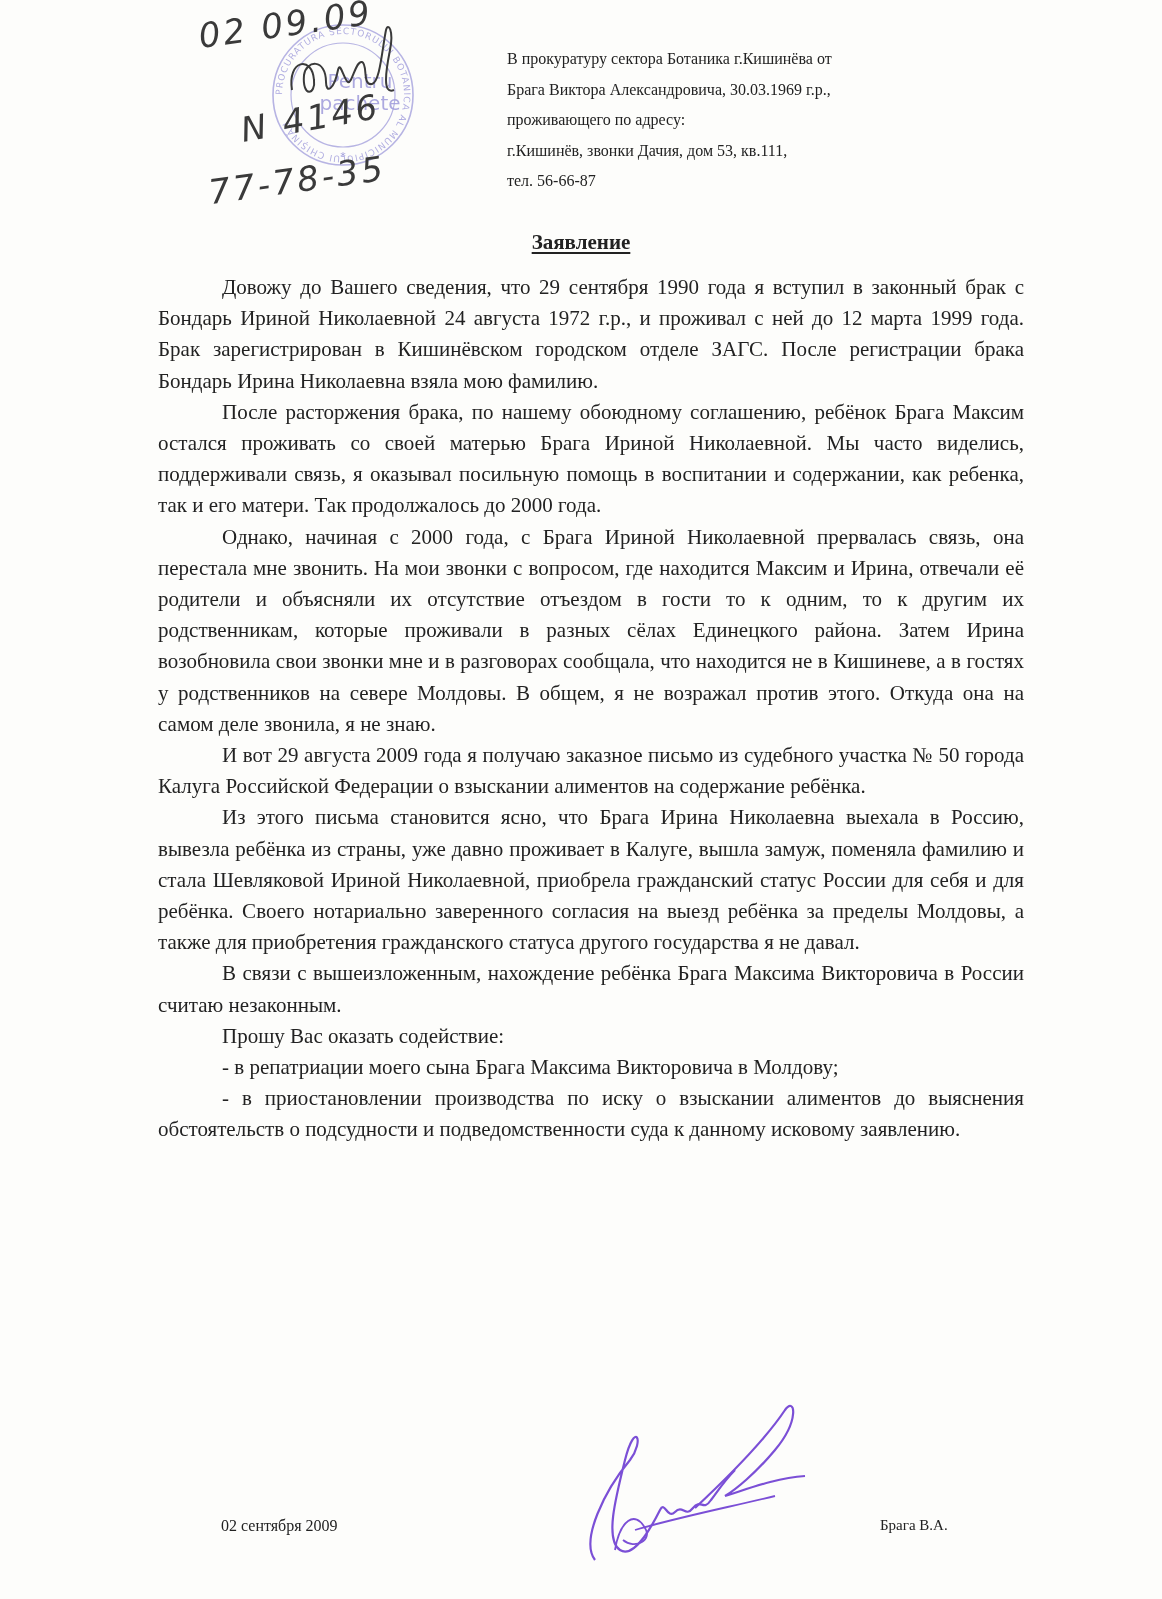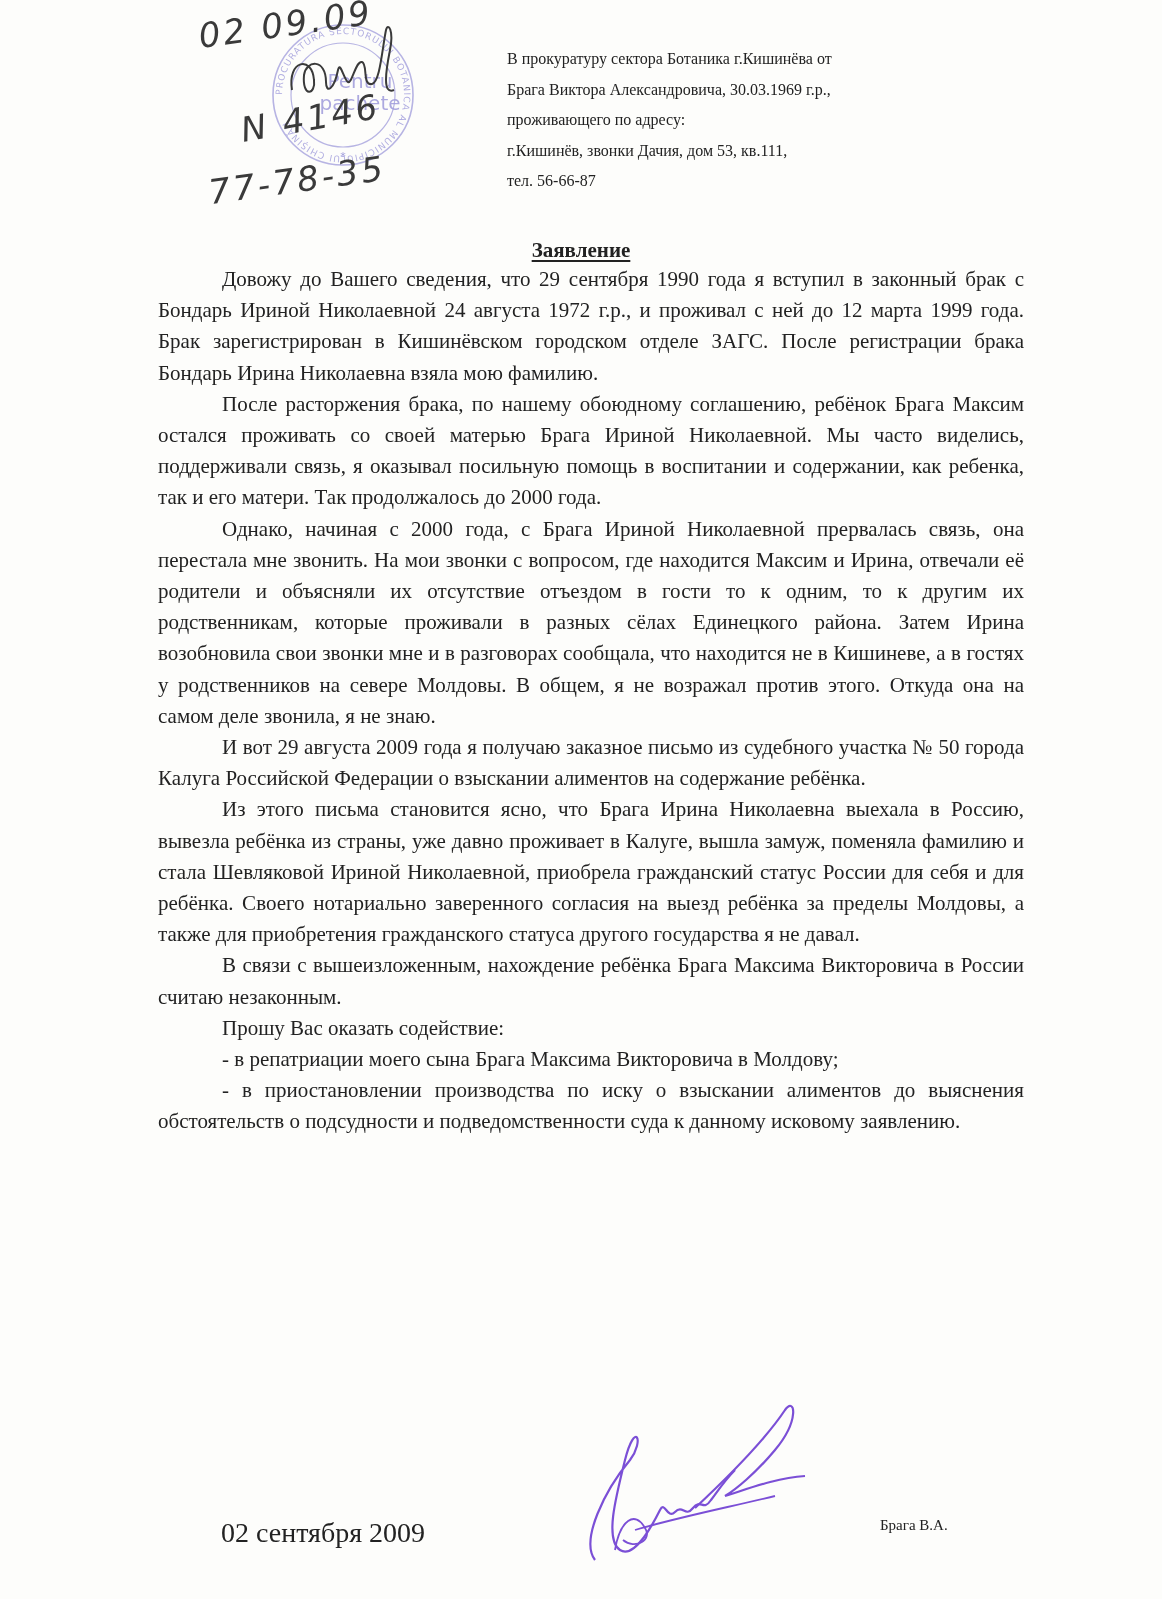--- a/index.html
+++ b/index.html
@@ -33,7 +33,7 @@
   .title {
     position: absolute; left: 0; right: 0; top: 230px; text-align: center;
     font-size: 21px; font-weight: bold; text-decoration: underline;
-    text-underline-offset: 3px; color: #222; margin-top: 8px;
+    text-underline-offset: 3px; color: #222;
   }
 
   .body {

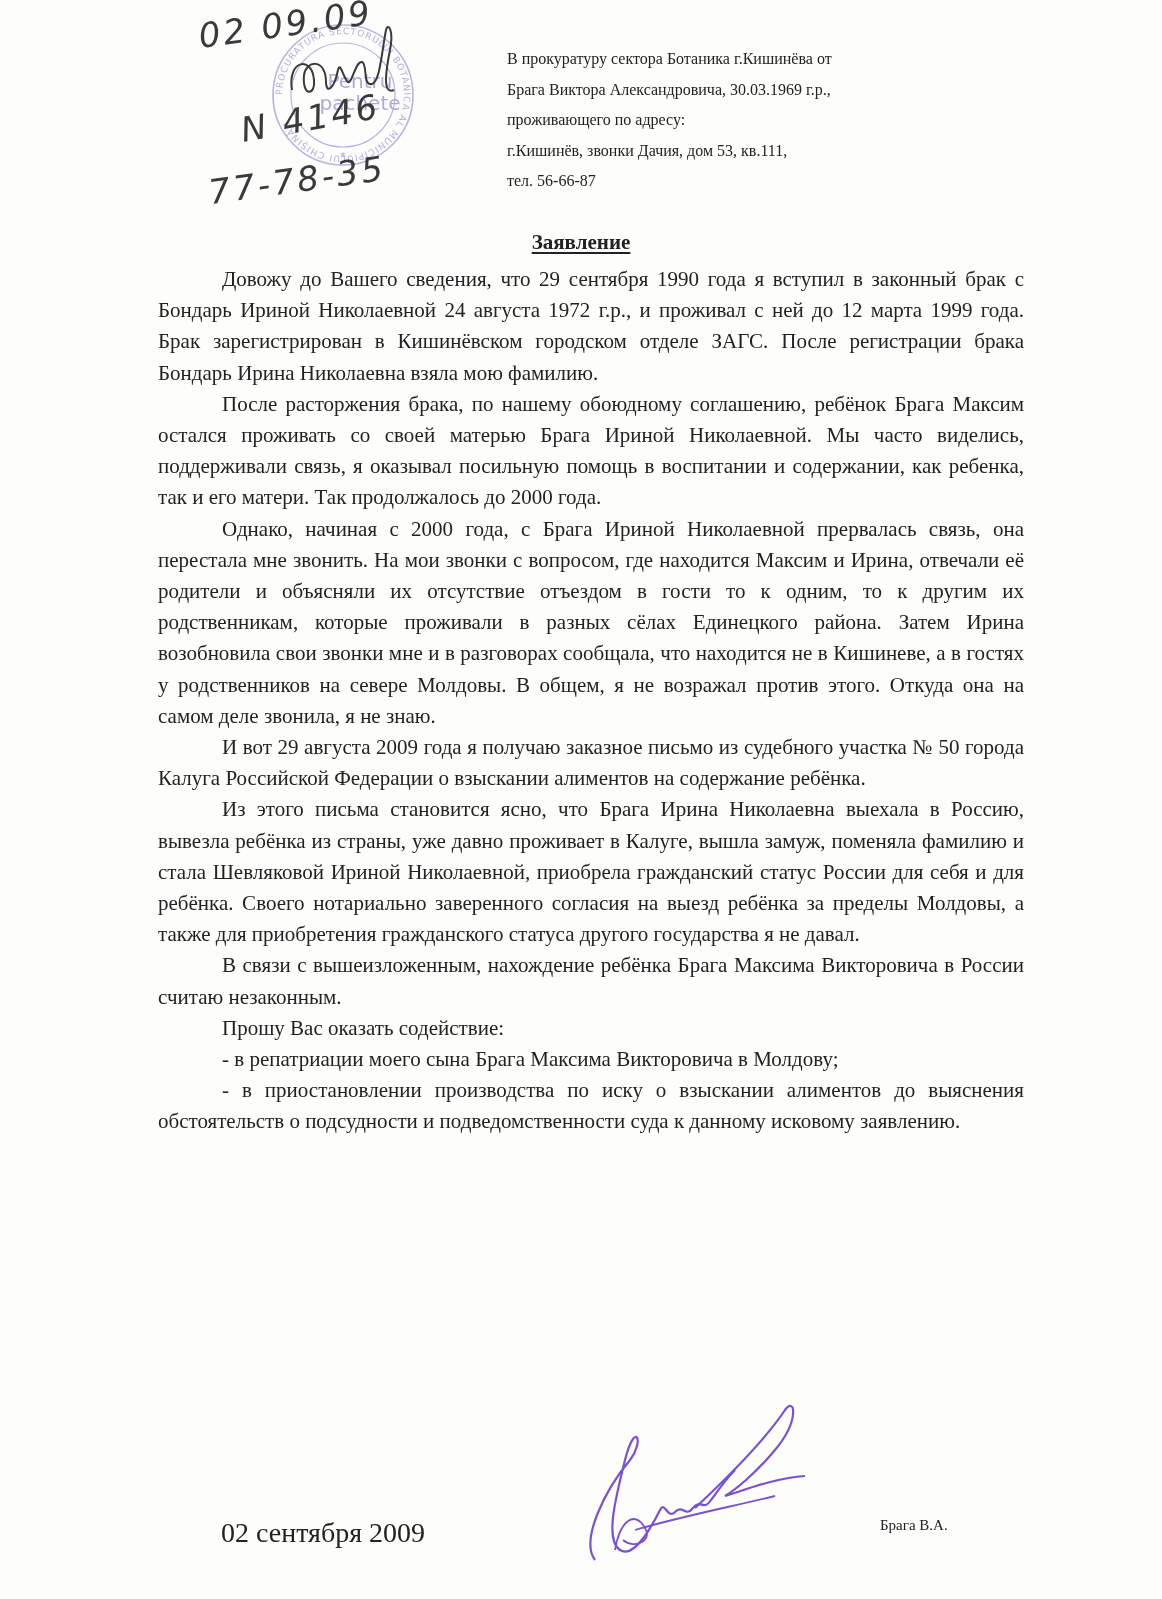--- a/index.html
+++ b/index.html
@@ -37,7 +37,7 @@
   }
 
   .body {
-    position: absolute; left: 158px; top: 264px; width: 866px;
+    position: absolute; left: 158px; top: 272px; width: 866px;
     font-size: 21px; line-height: 31.2px; color: #222;
   }
   .body p { margin: 0; text-align: justify; text-indent: 64px; }

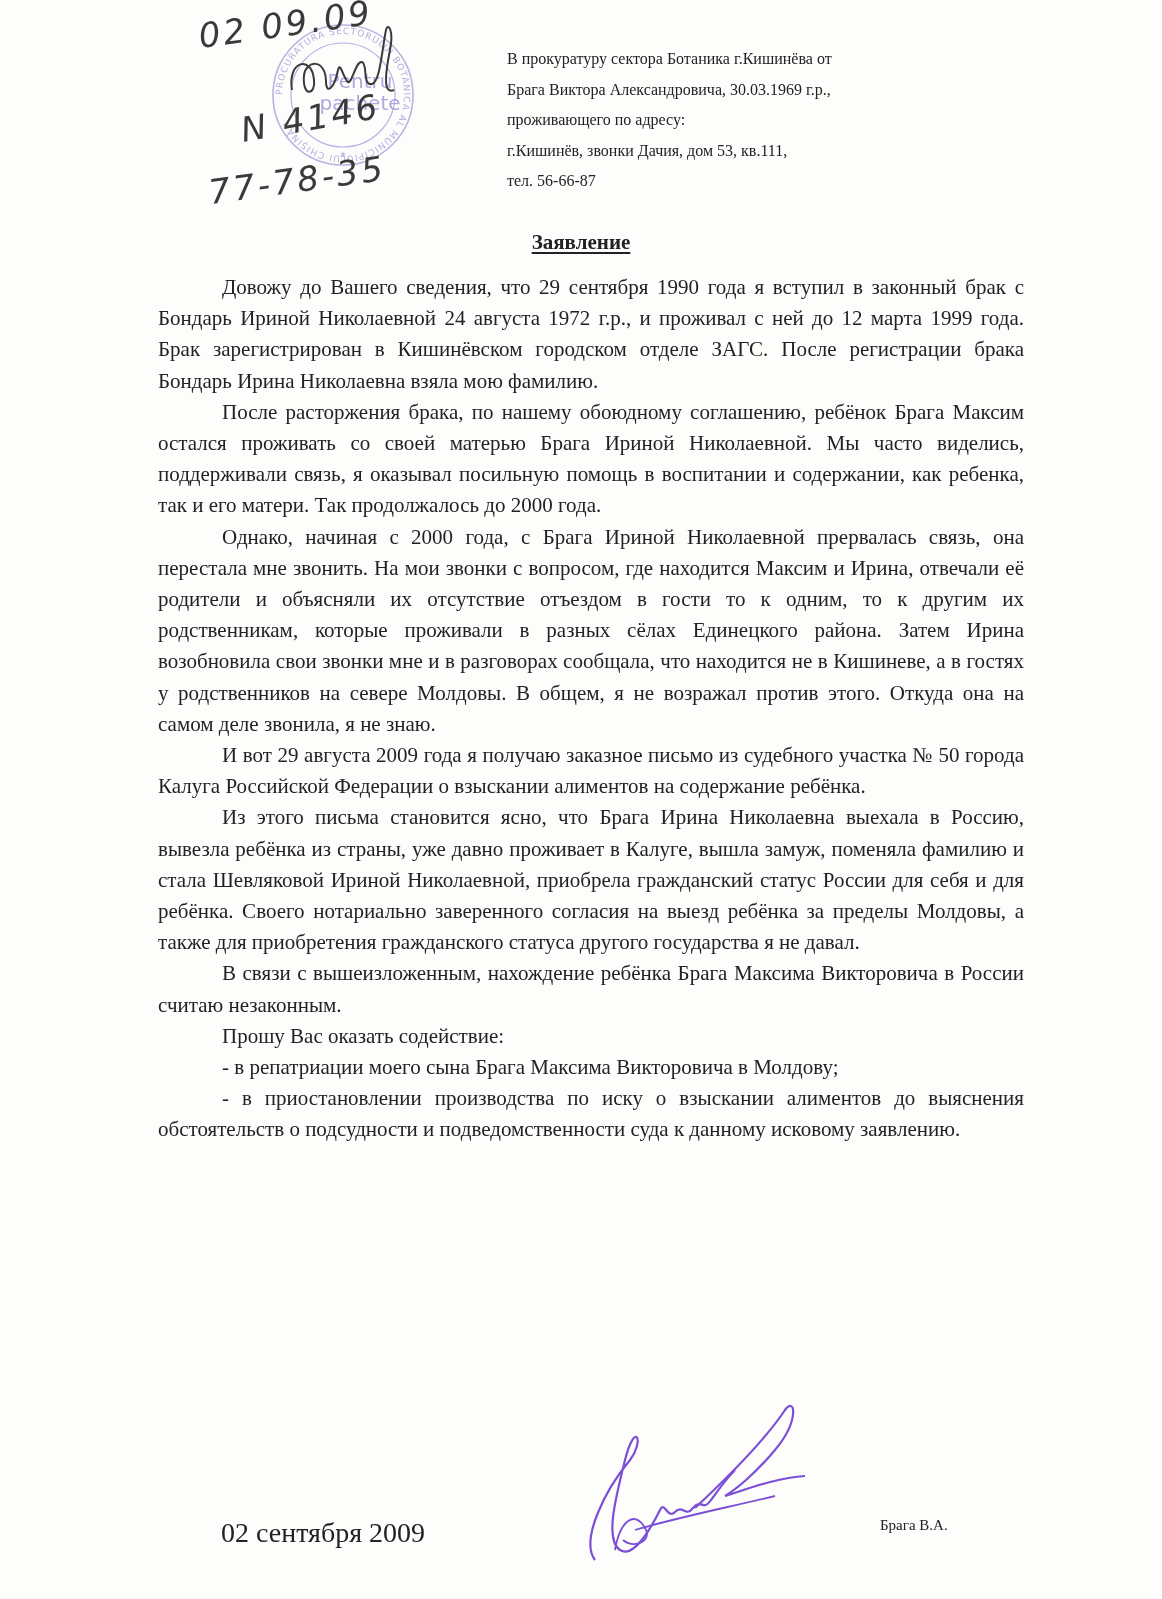--- a/index.html
+++ b/index.html
@@ -43,7 +43,7 @@
   .body p { margin: 0; text-align: justify; text-indent: 64px; }
 
   .footer-date {
-    position: absolute; left: 221px; top: 1517px; font-size: 28px; color: #222;
+    position: absolute; left: 221px; top: 1517px; font-size: 16px; color: #222;
   }
   .footer-name {
     position: absolute; left: 880px; top: 1517px; font-size: 15px; color: #222;

